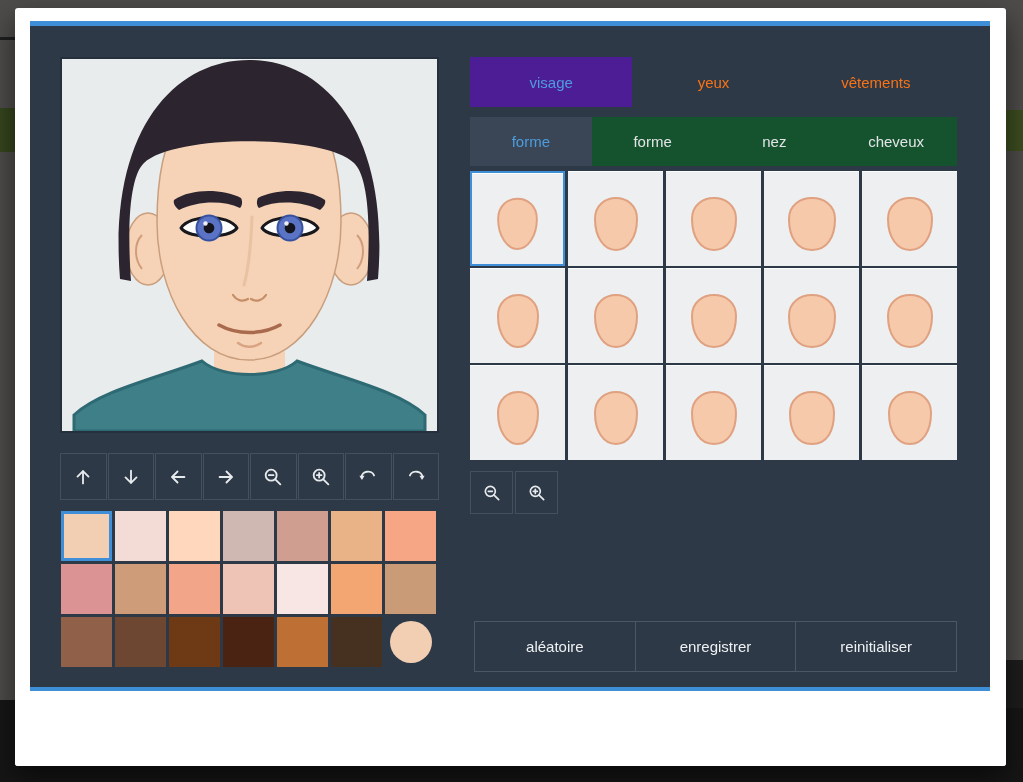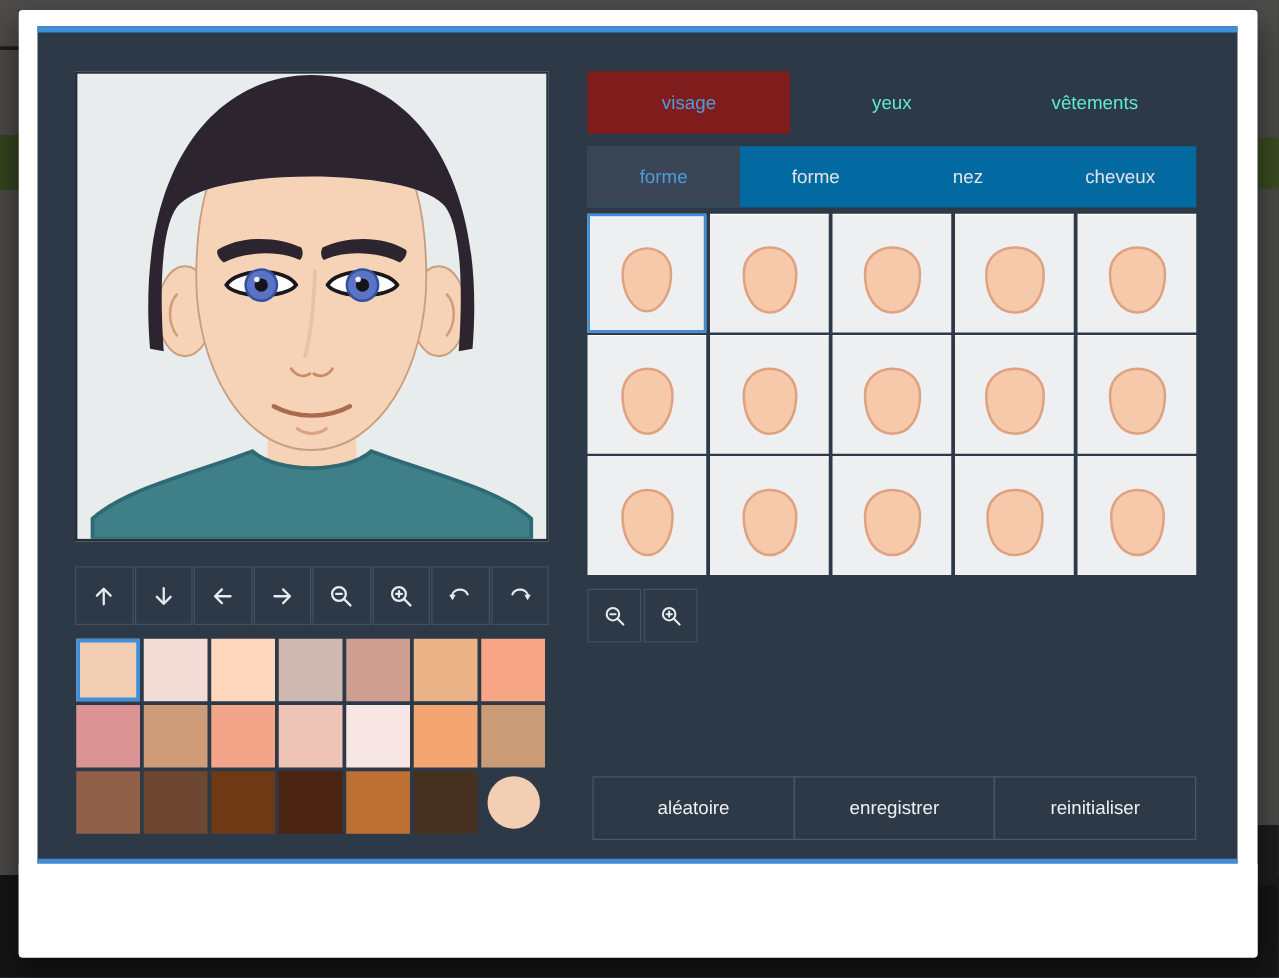--- a/index.html
+++ b/index.html
@@ -54,7 +54,7 @@
     flex:1; display:flex; align-items:center; justify-content:center;
     color:#5eead4; font-size:15px; cursor:pointer;
   }
-  .tab.active { background:#7f1d1d; color:var(--accent-text); }
+  .tab.active { background:#4c1d95; color:var(--accent-text); }
   .subtabs { display:flex; height:49px; margin-top:10px; background:#0369a1; }
   .subtab {
     flex:1; display:flex; align-items:center; justify-content:center;

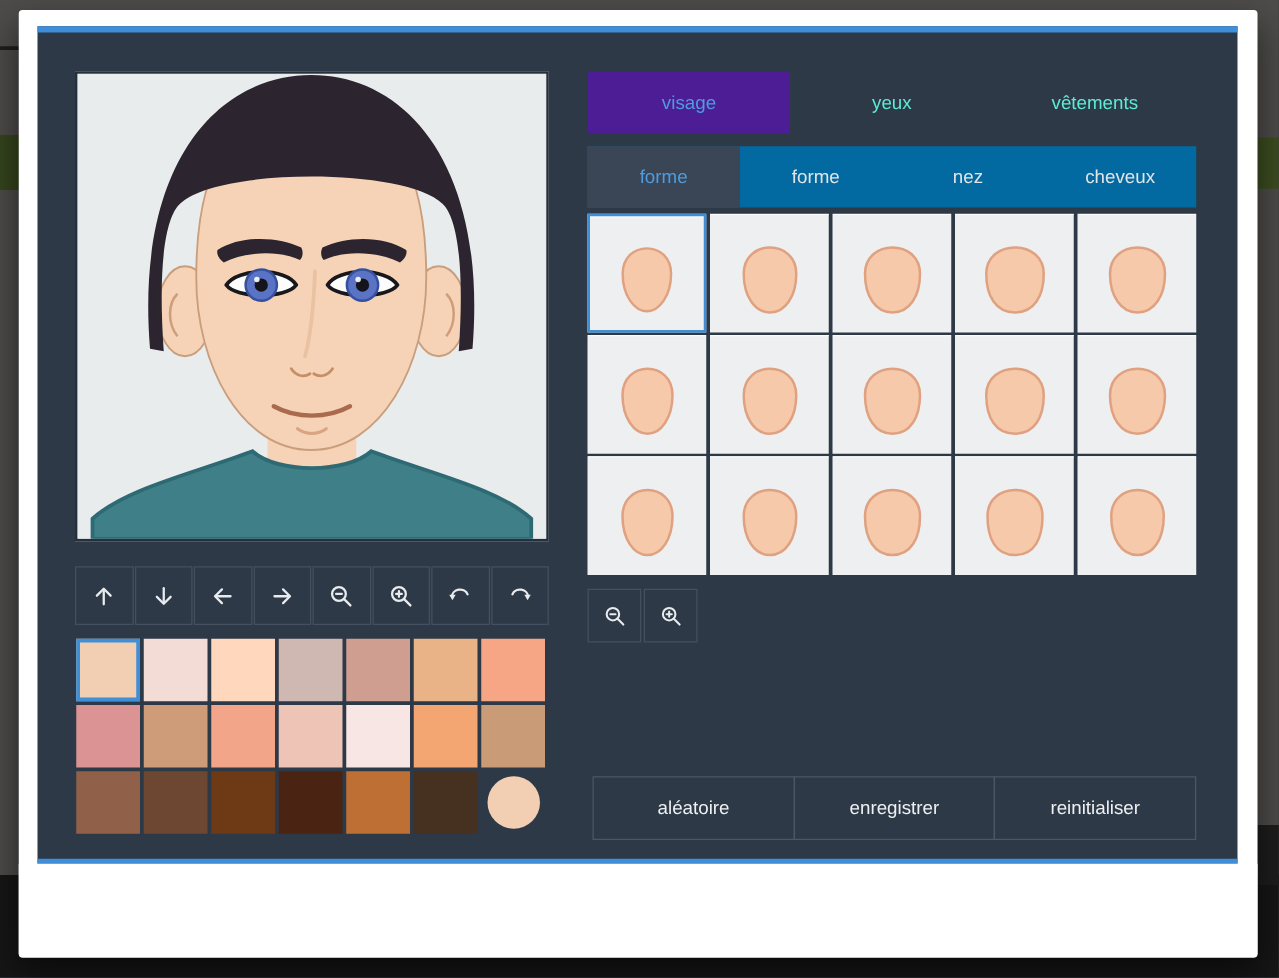--- a/index.html
+++ b/index.html
@@ -52,7 +52,7 @@
   .tabs { display:flex; height:50px; }
   .tab {
     flex:1; display:flex; align-items:center; justify-content:center;
-    color:#5eead4; font-size:15px; cursor:pointer;
+    color:#f97316; font-size:15px; cursor:pointer;
   }
   .tab.active { background:#4c1d95; color:var(--accent-text); }
   .subtabs { display:flex; height:49px; margin-top:10px; background:#0369a1; }

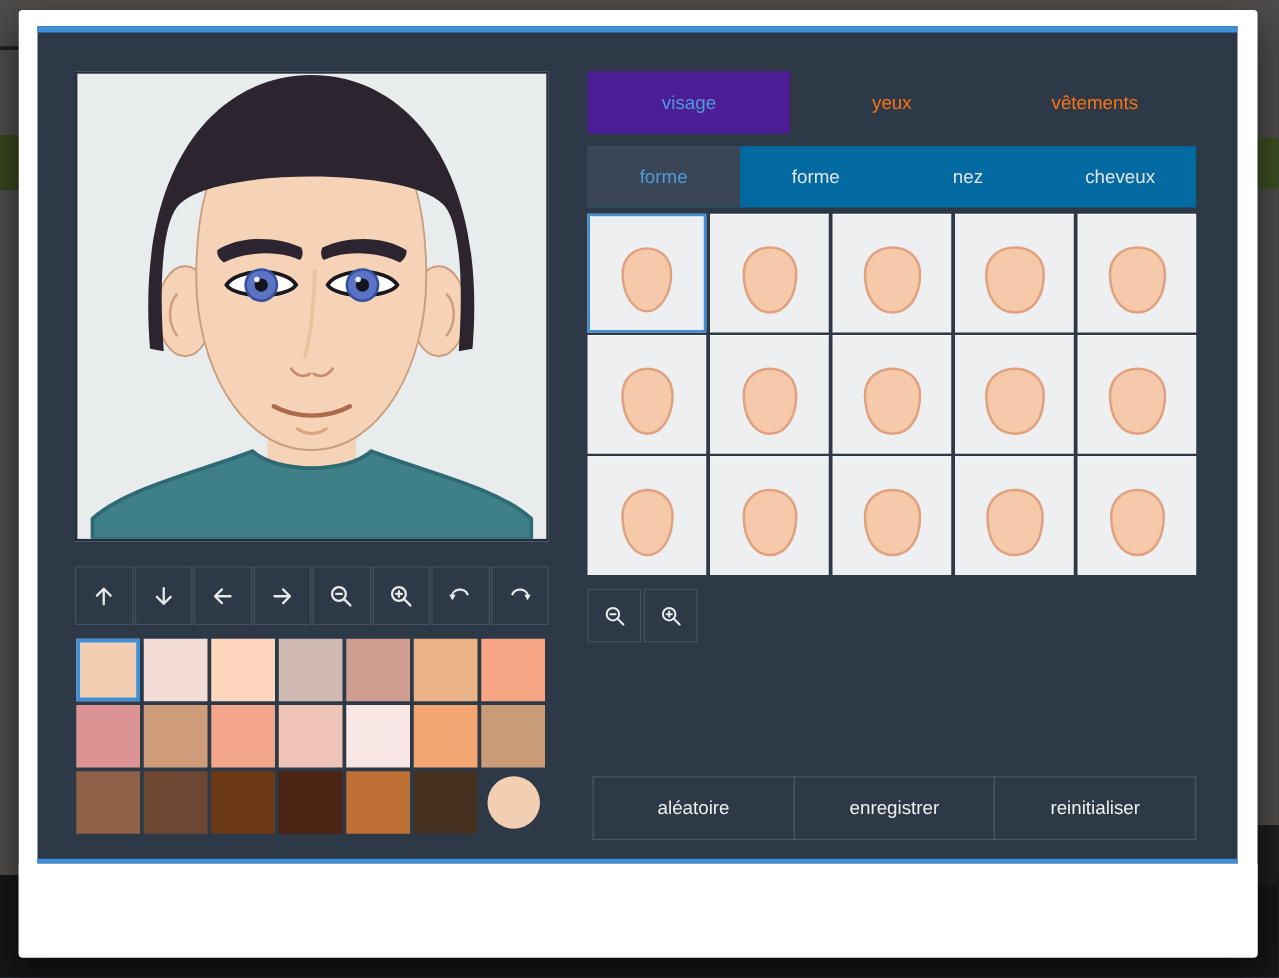--- a/index.html
+++ b/index.html
@@ -55,7 +55,7 @@
     color:#f97316; font-size:15px; cursor:pointer;
   }
   .tab.active { background:#4c1d95; color:var(--accent-text); }
-  .subtabs { display:flex; height:49px; margin-top:10px; background:#0369a1; }
+  .subtabs { display:flex; height:49px; margin-top:10px; background:#14532d; }
   .subtab {
     flex:1; display:flex; align-items:center; justify-content:center;
     color:#e2e5e8; font-size:15px; cursor:pointer;

